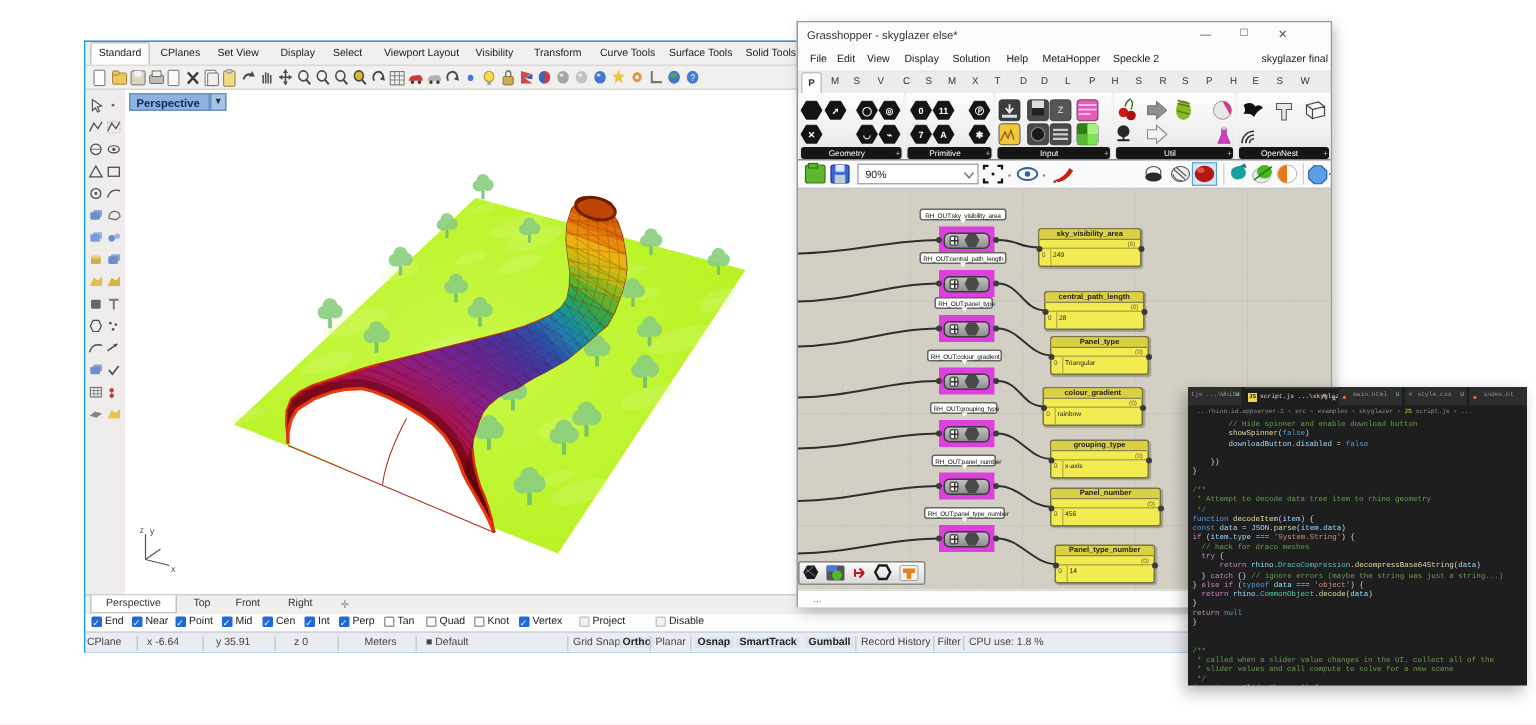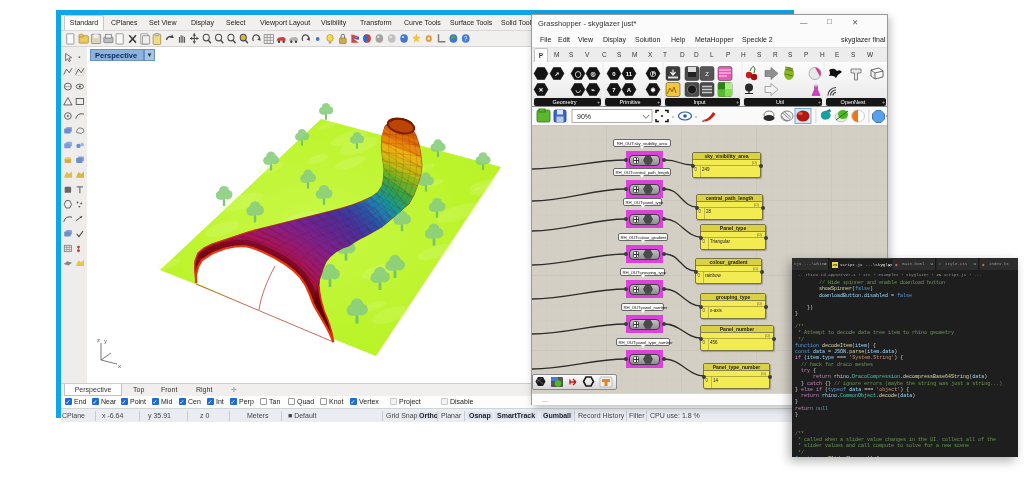--- a/index.html
+++ b/index.html
@@ -420,7 +420,7 @@
 
   <div id="gh" class="abs">
     <div id="ghtitle" class="abs">
-      <span style="position:absolute;left:6px;top:4px;">Grasshopper - skyglazer just*</span>
+      <span style="position:absolute;left:6px;top:4px;">Grasshopper - skyglazer else*</span>
       <span style="position:absolute;left:268px;top:3px;color:#555;">—</span>
       <span style="position:absolute;left:295px;top:2px;color:#555;font-size:8px;">□</span>
       <span style="position:absolute;left:320px;top:3px;color:#555;">✕</span>

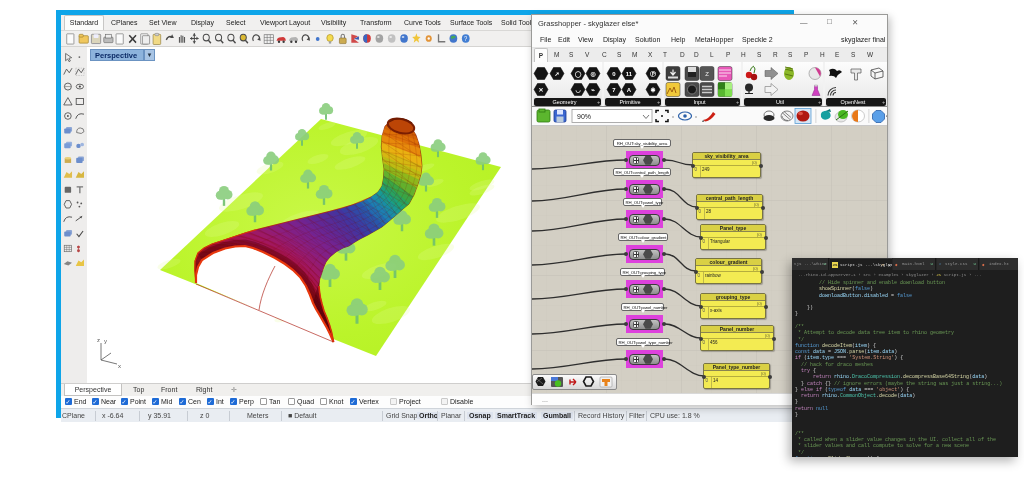--- a/index.html
+++ b/index.html
@@ -6,7 +6,7 @@
 #root{position:relative;width:1024px;height:483px;background:#fff;overflow:hidden;}
 .abs{position:absolute;}
 
-#rhino{left:56px;top:10px;width:738px;height:408px;background:#f9a8d4;border:5px solid #0ea5e9;}
+#rhino{left:56px;top:27px;width:738px;height:408px;background:#f9a8d4;border:1px solid #0ea5e9;}
 #rmenubar{left:0;top:0;width:737px;height:16px;background:#f1f0ef;border-bottom:1px solid #d9d8d6;font-size:7.5px;color:#1b1b1b;}
 #rmenubar span{position:absolute;top:4px;}
 #rtoolbar{left:0;top:16px;width:737px;height:16px;background:#f1f0ef;border-bottom:1px solid #d5d4d2;}

